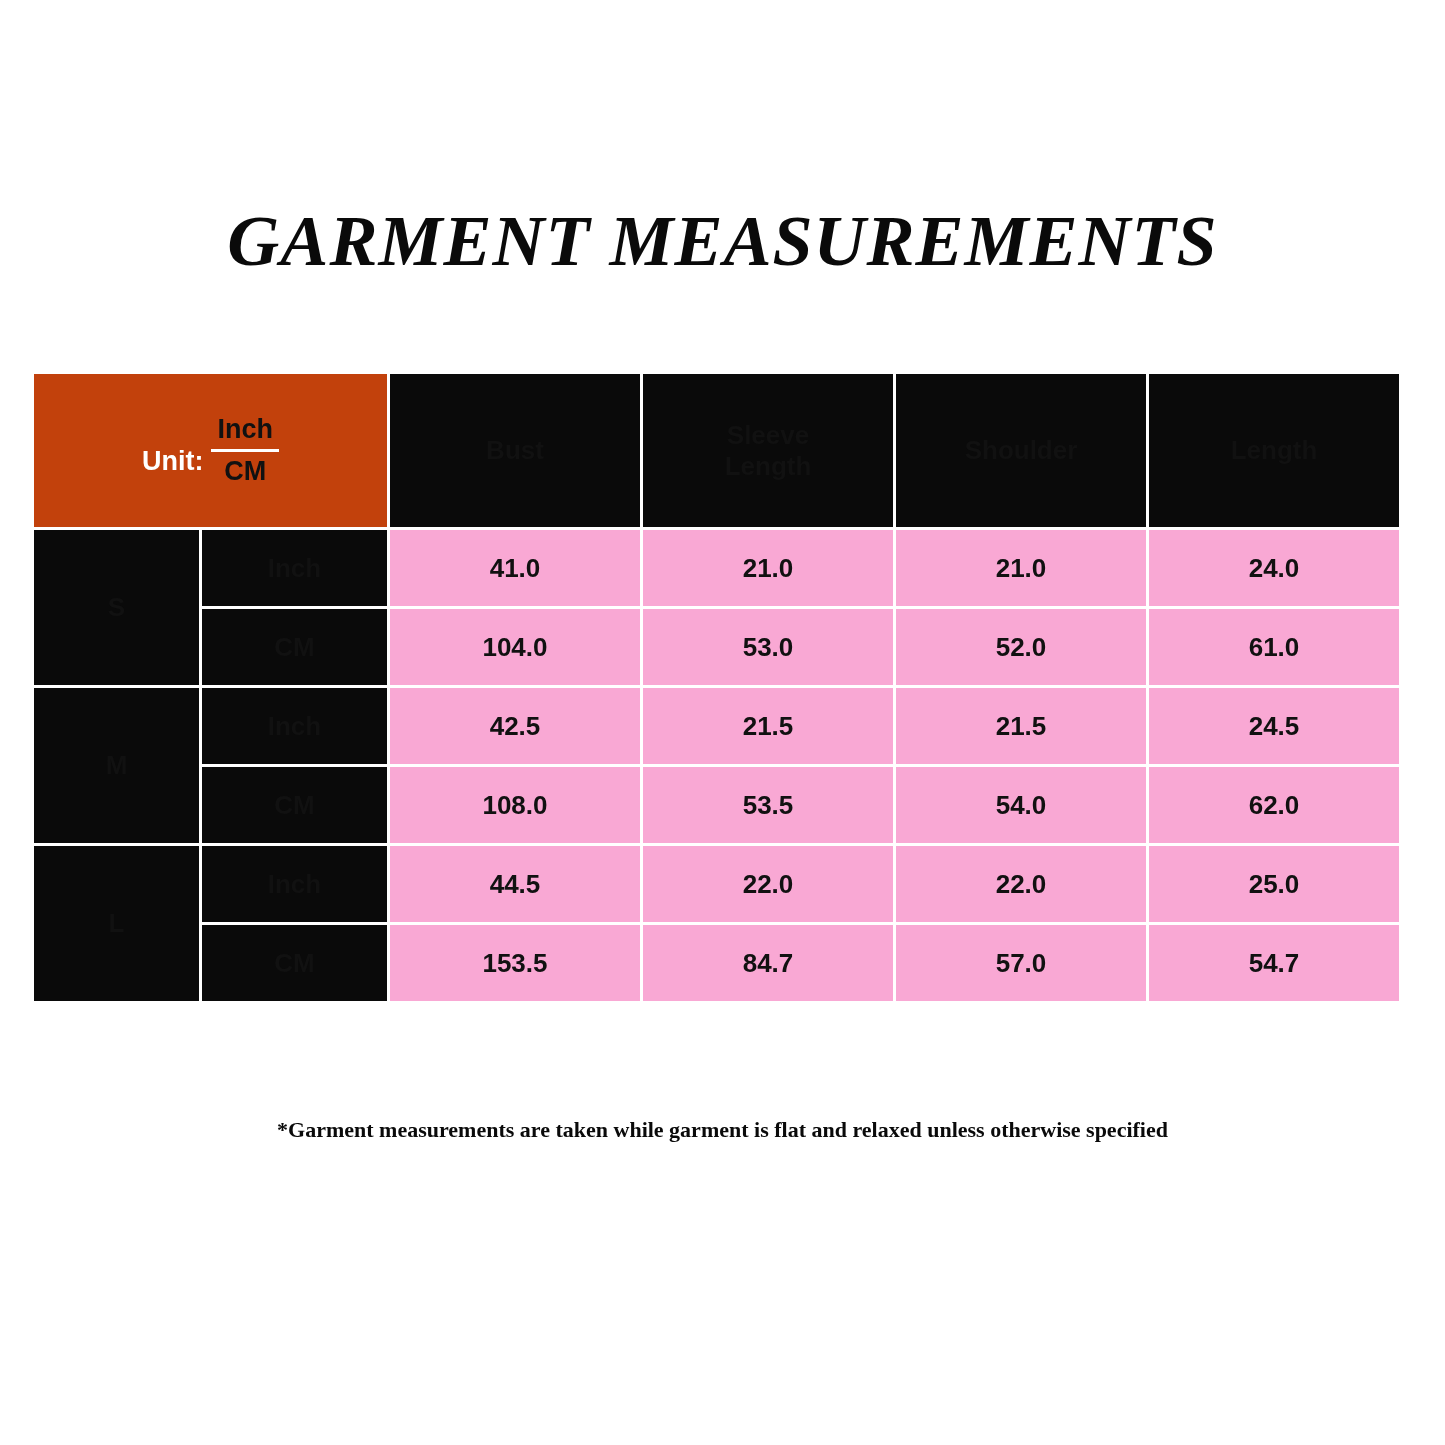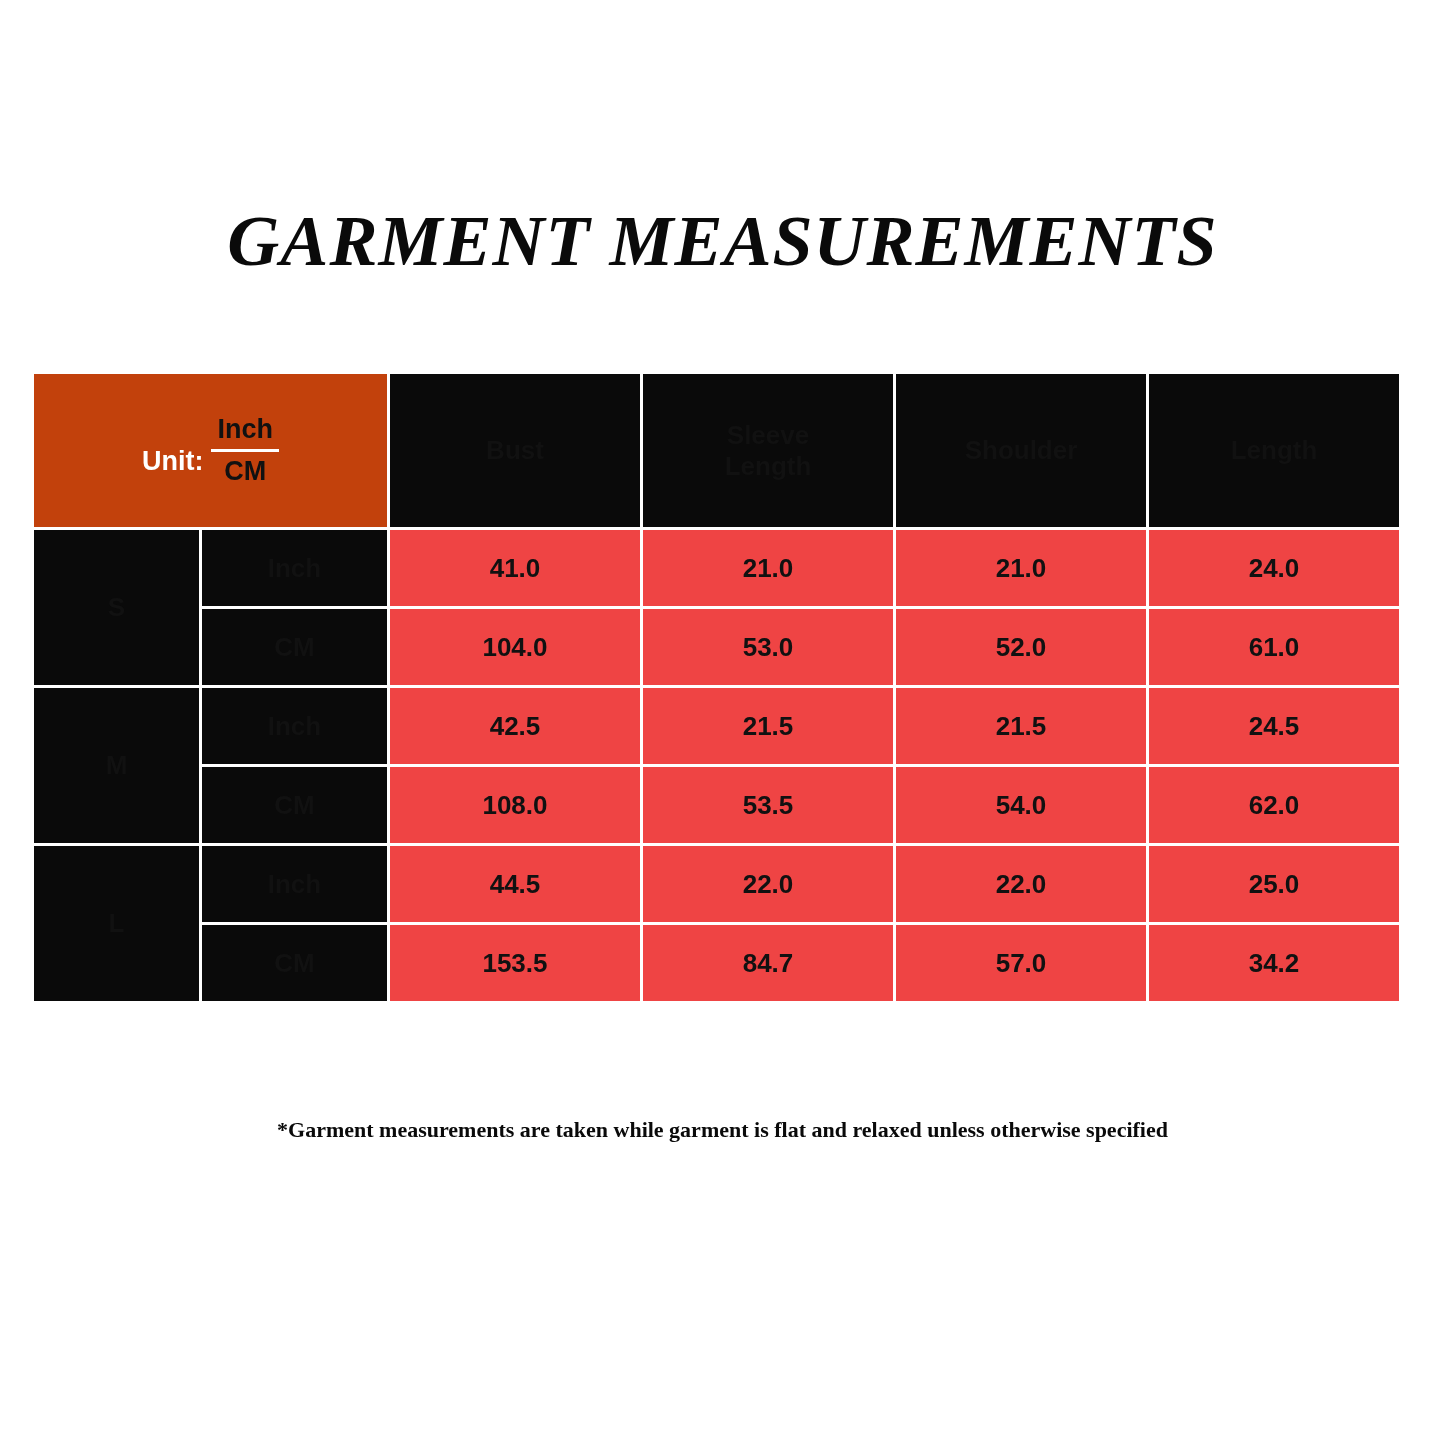--- a/index.html
+++ b/index.html
@@ -122,7 +122,7 @@
   }
 
   td.val {
-    background: #ef4444;
+    background: #f9a8d4;
     color: #111111;
     height: 76px;
     font-size: 28px;

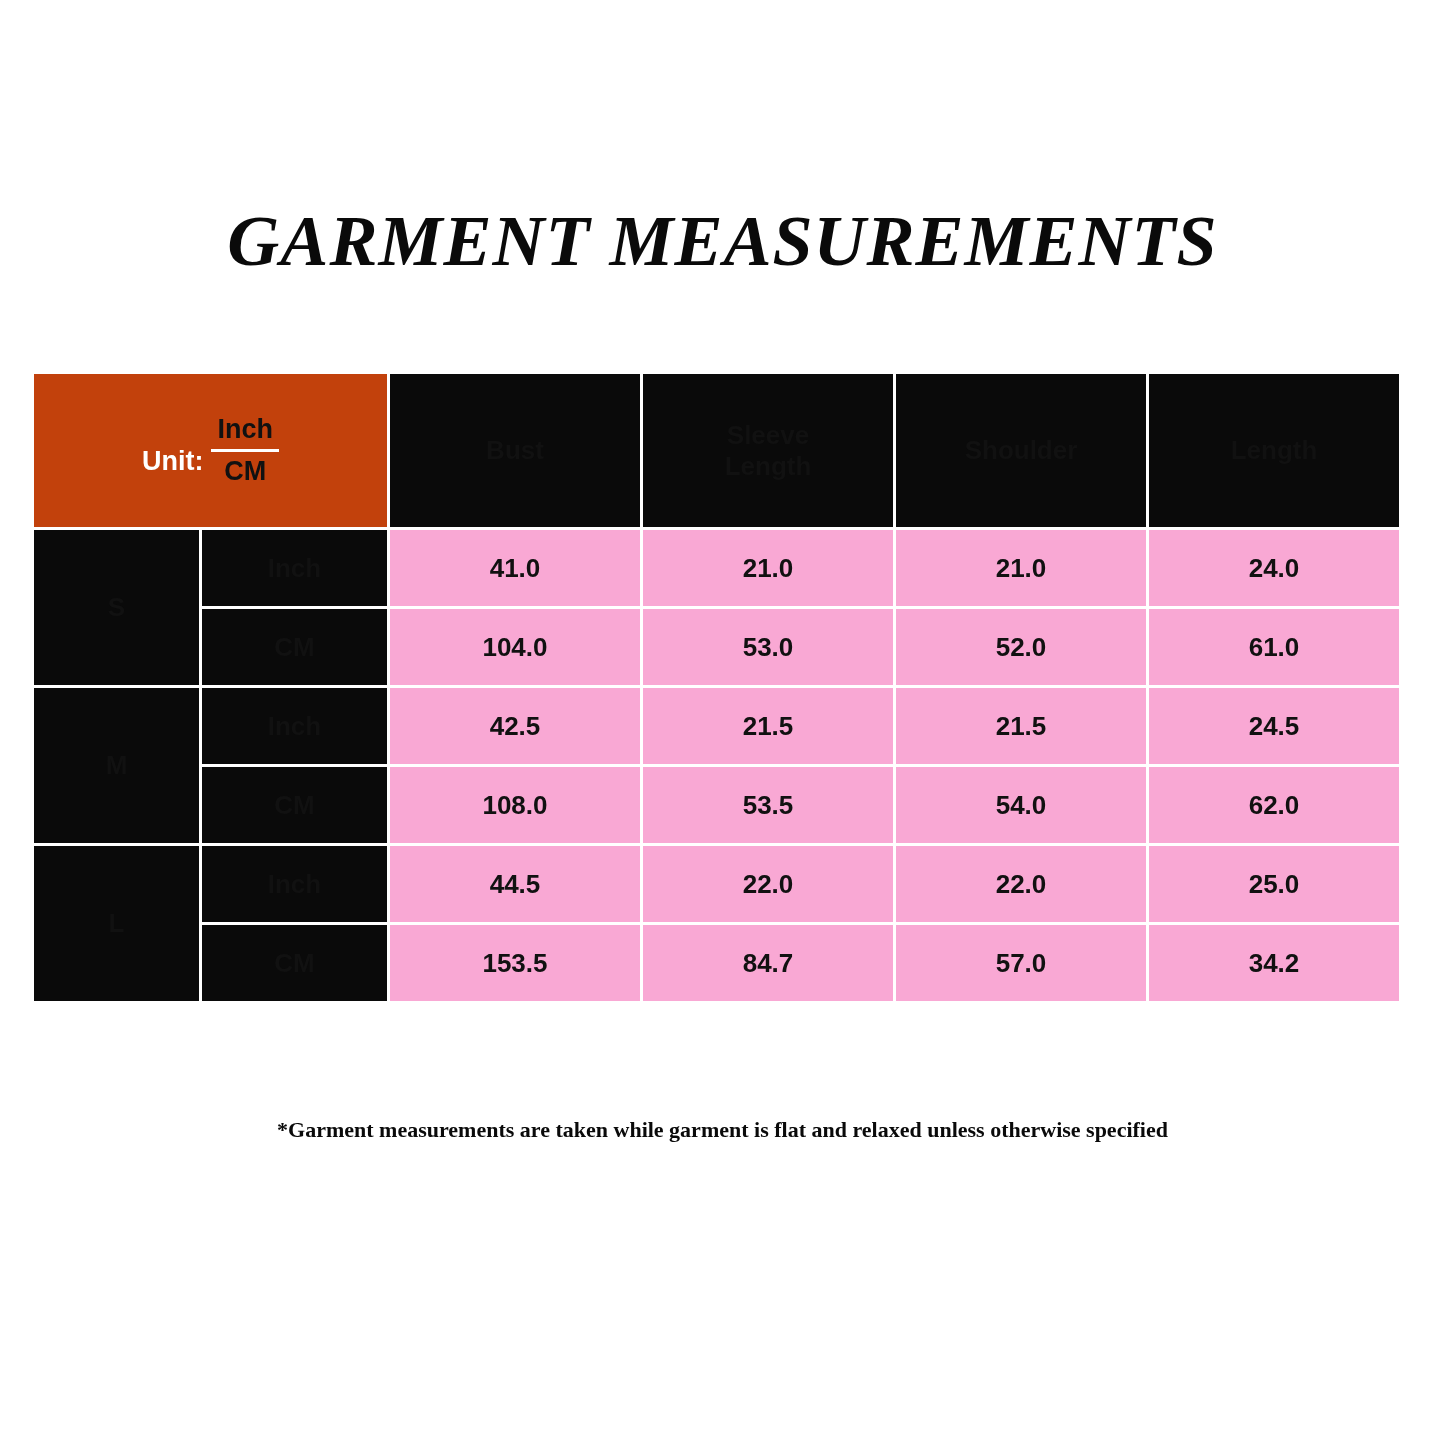--- a/index.html
+++ b/index.html
@@ -223,7 +223,7 @@
           <td class="val">153.5</td>
           <td class="val">84.7</td>
           <td class="val">57.0</td>
-          <td class="val">34.2</td>
+          <td class="val">54.7</td>
         </tr>
       </tbody>
     </table>

